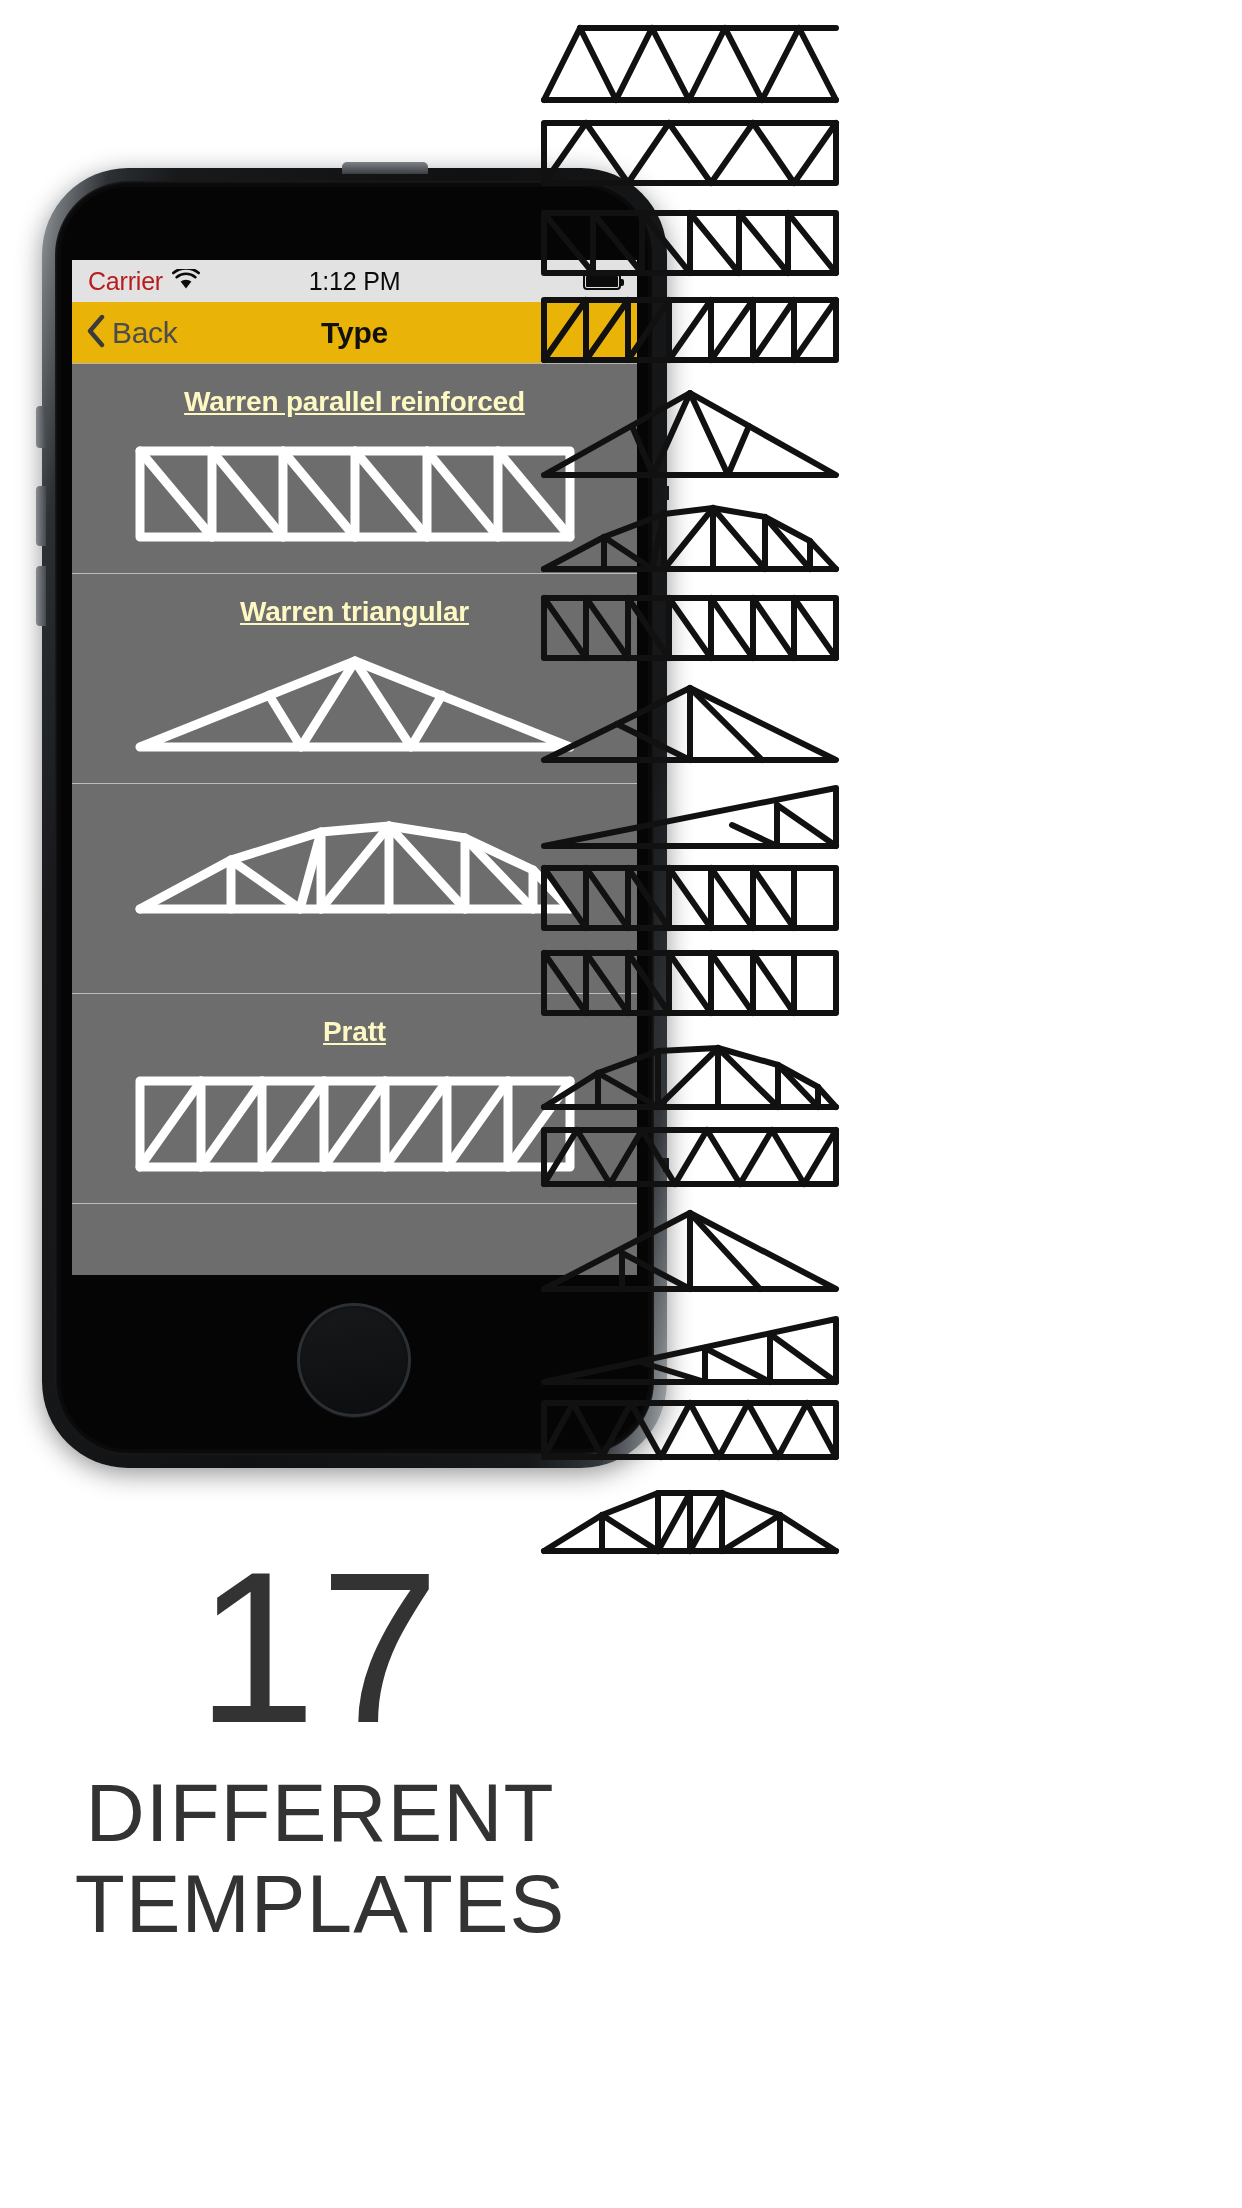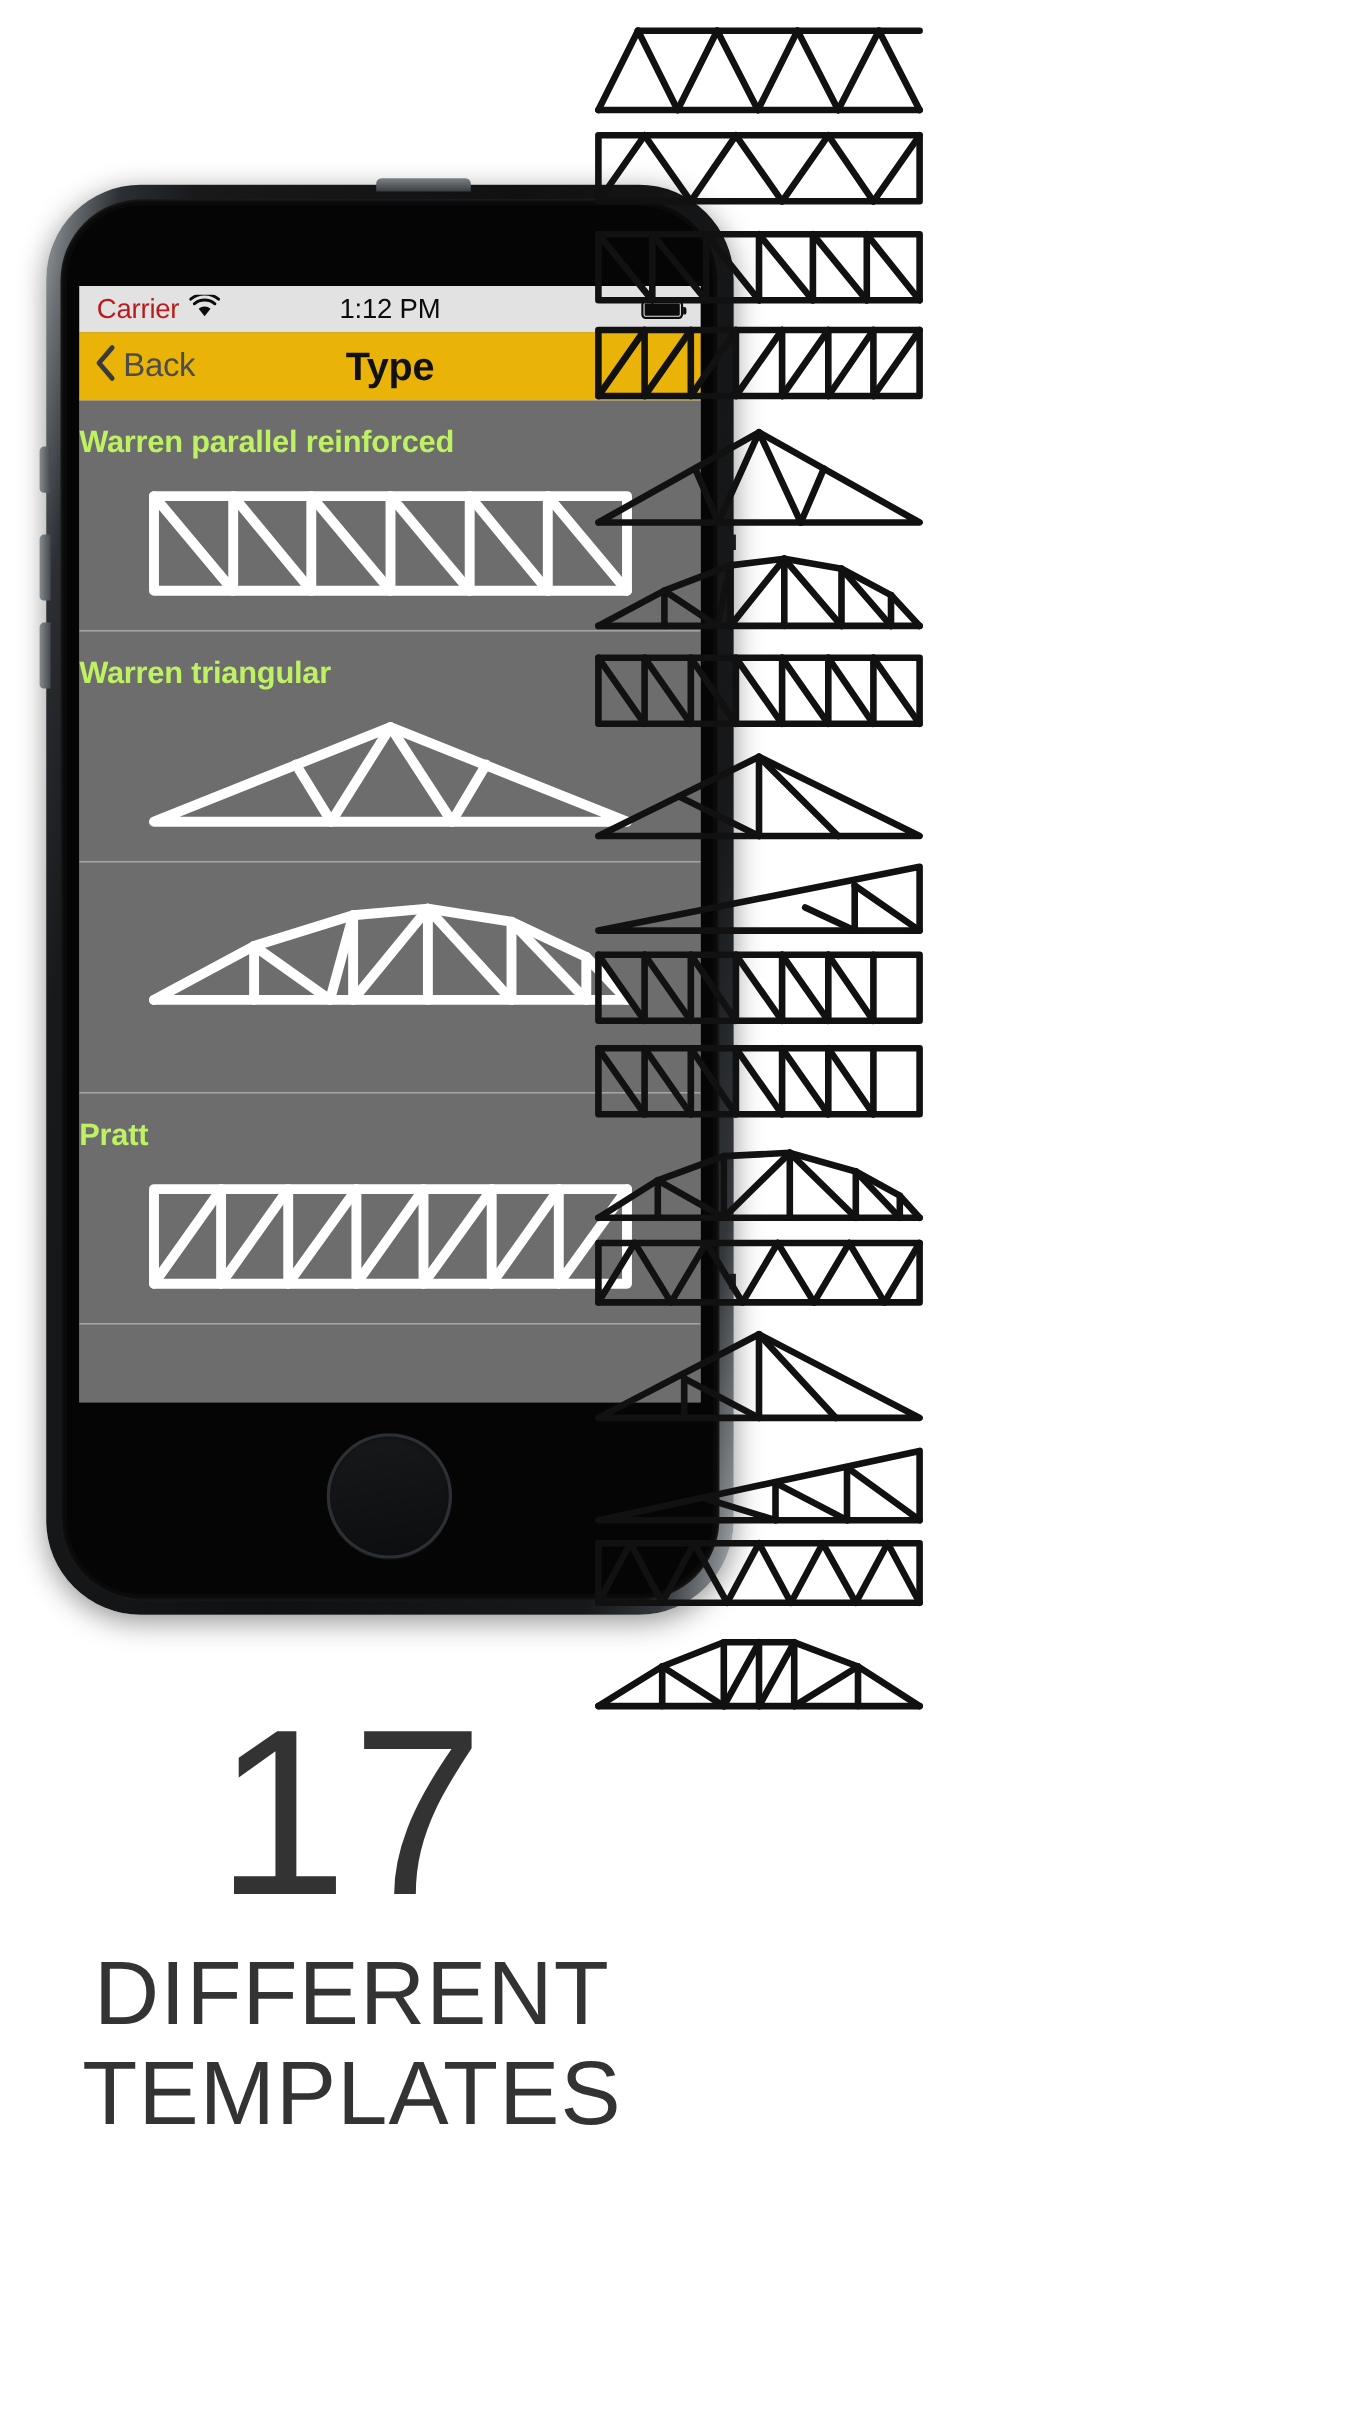--- a/index.html
+++ b/index.html
@@ -213,7 +213,7 @@
     position: absolute;
     left: 0; right: 0;
     text-align: center;
-    font-size: 36px;
+    font-size: 30px;
     font-weight: bold;
     color: #111;
     letter-spacing: -0.2px;

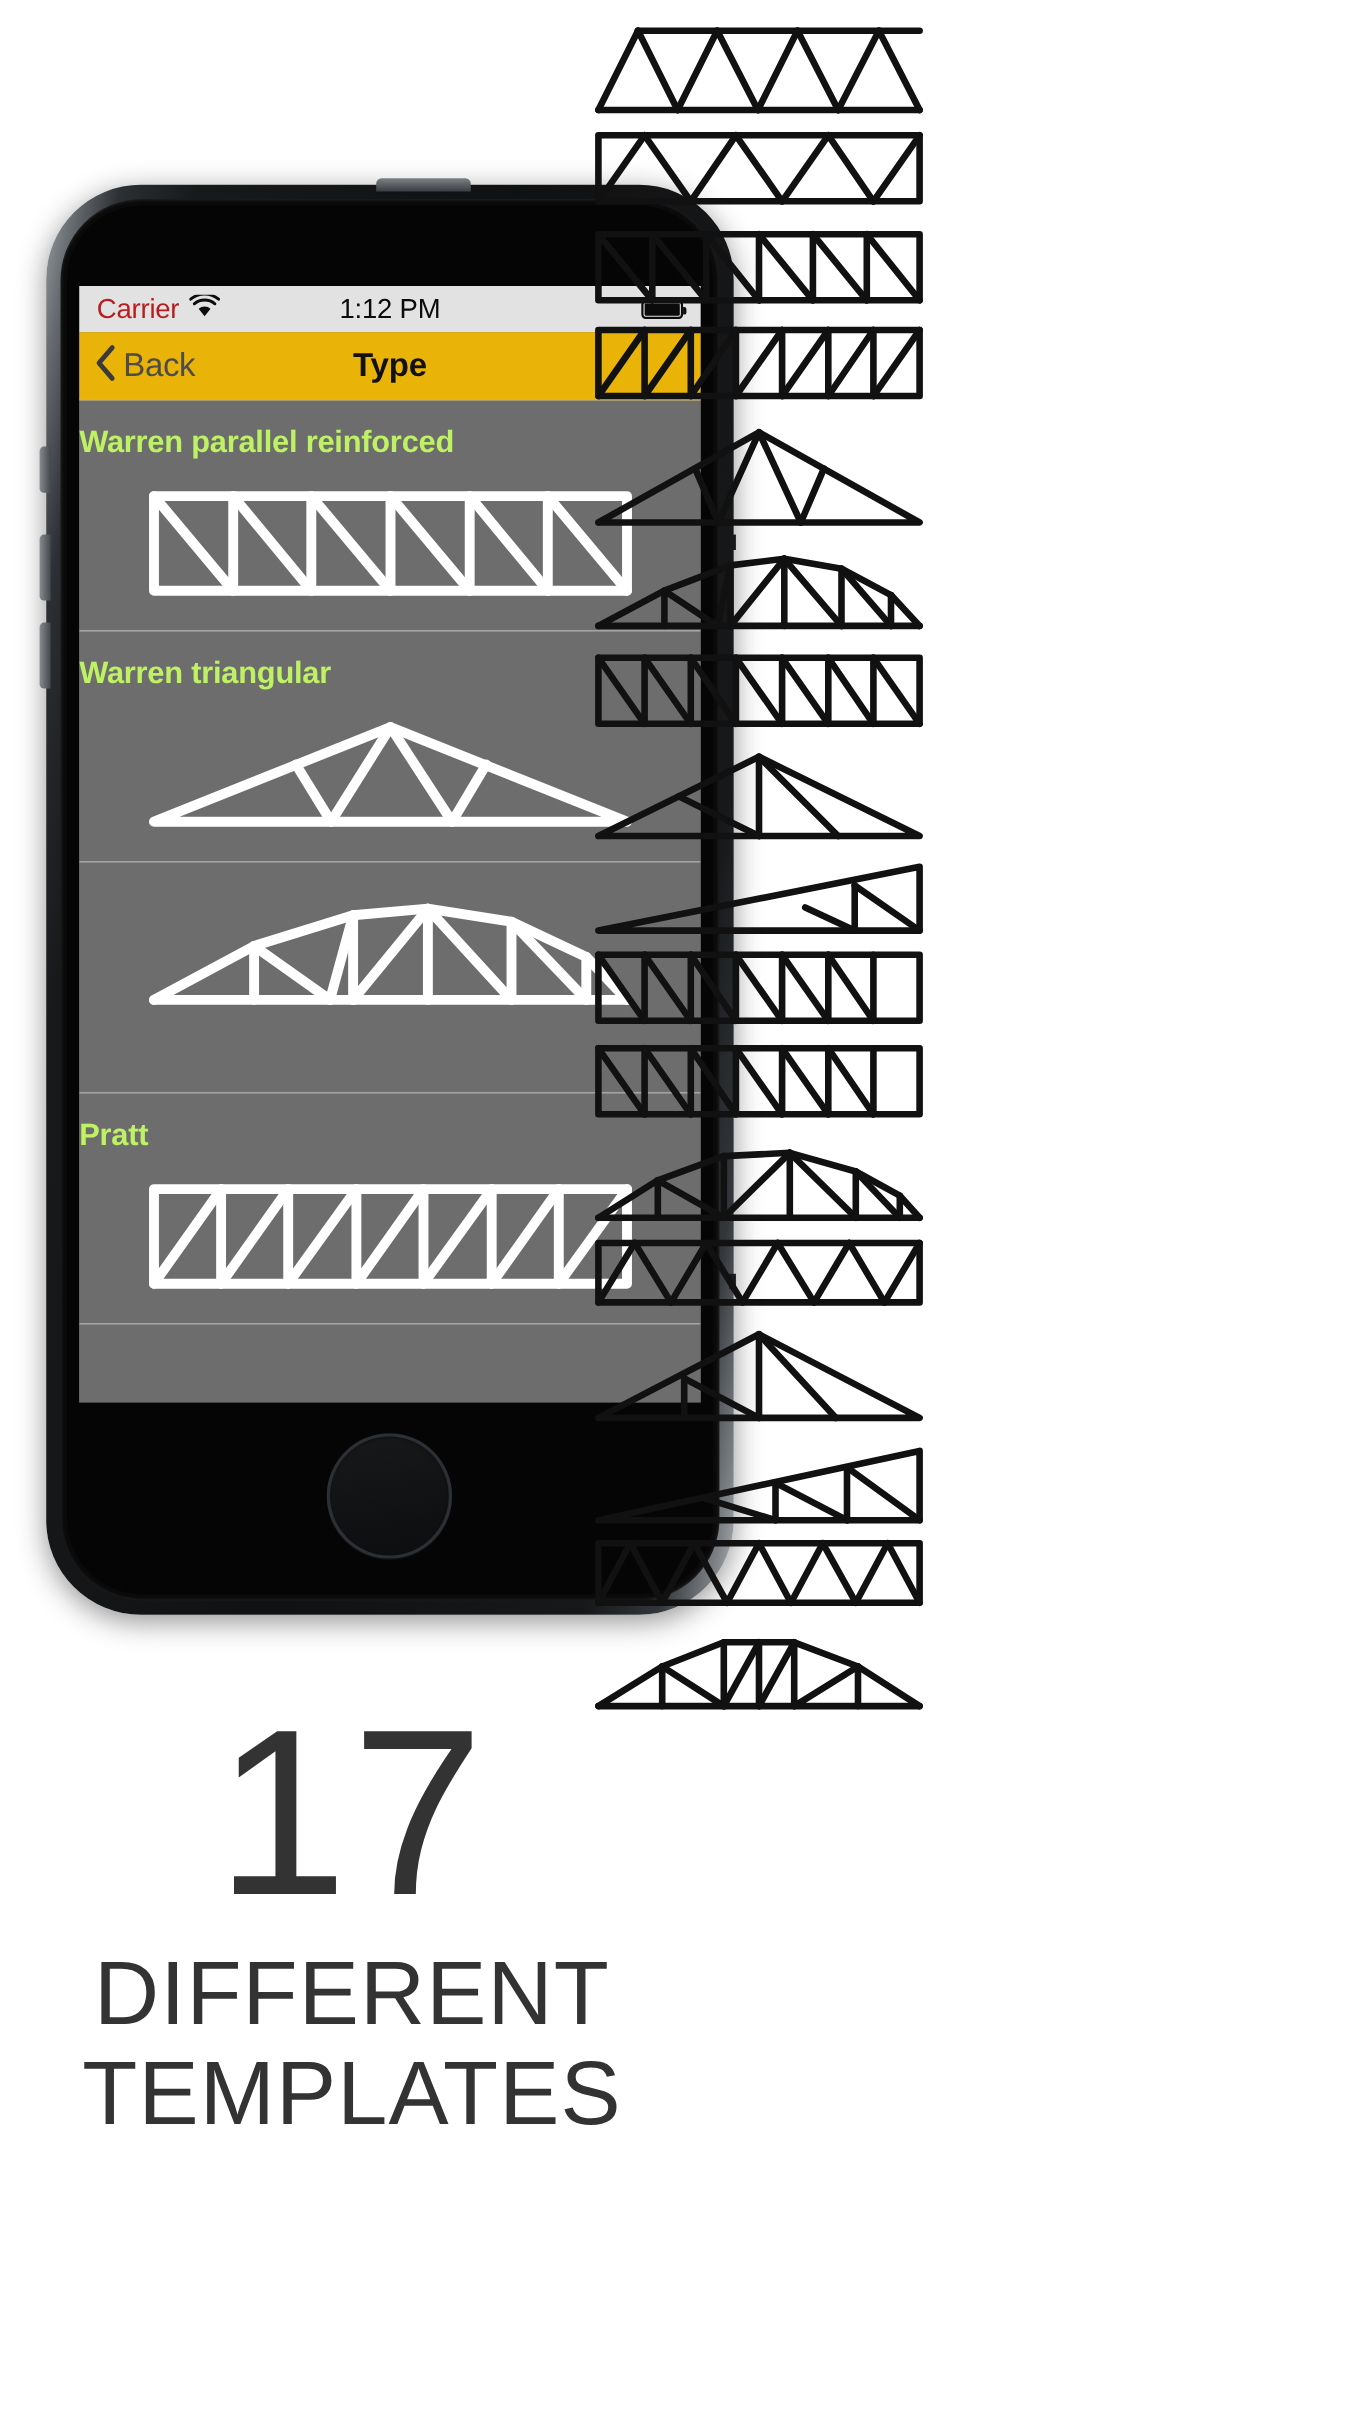--- a/index.html
+++ b/index.html
@@ -234,11 +234,13 @@
     cursor: pointer;
   }
   .row-title {
-    color: #bef264;
+    text-align: center;
+    color: #fef9c3;
     font-size: 28px;
     font-weight: bold;
     letter-spacing: -0.2px;
     margin-bottom: 16px;
+    text-decoration: underline;
   }
   .row-figure {
     display: flex;

